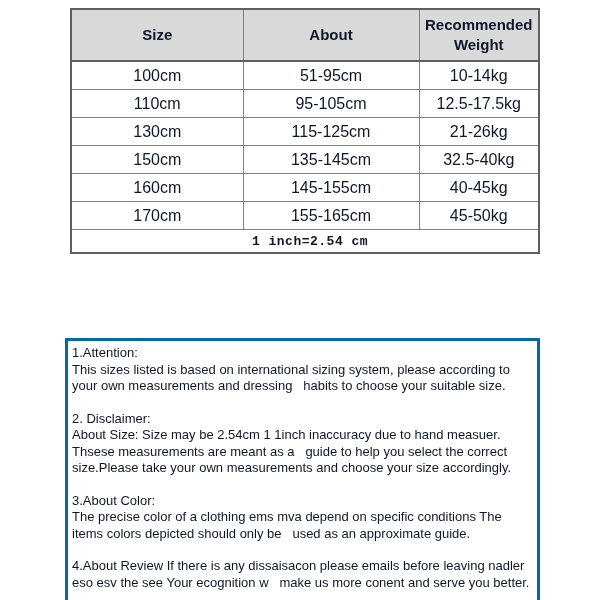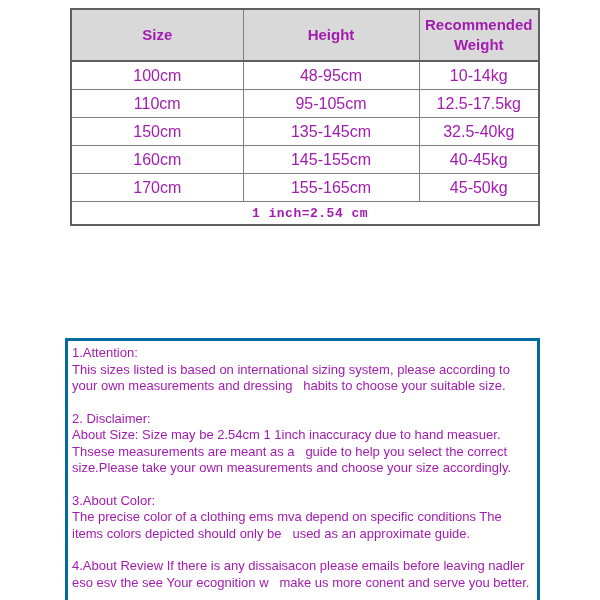--- a/index.html
+++ b/index.html
@@ -9,7 +9,7 @@
     background:#ffffff;
     overflow:hidden;
     font-family:"Liberation Sans", sans-serif;
-    color:#a21caf;
+    color:#0f172a;
   }
   table.size-table{
     position:absolute;

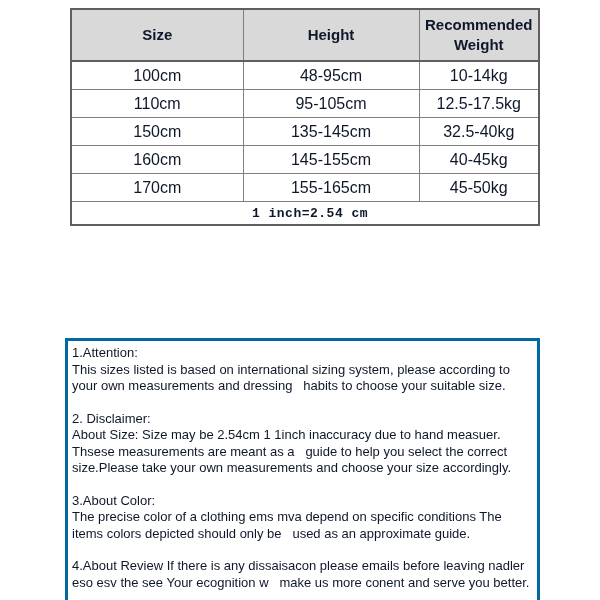--- a/index.html
+++ b/index.html
@@ -79,7 +79,7 @@
     <thead>
       <tr>
         <th>Size</th>
-        <th>Height</th>
+        <th>About</th>
         <th>Recommended Weight</th>
       </tr>
     </thead>

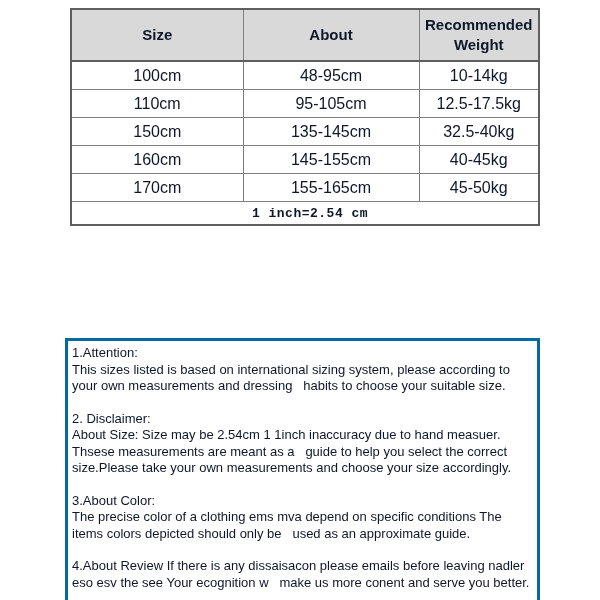--- a/index.html
+++ b/index.html
@@ -86,7 +86,7 @@
     <tbody>
       <tr>
         <td>100cm</td>
-        <td>48-95cm</td>
+        <td>51-95cm</td>
         <td>10-14kg</td>
       </tr>
       <tr>

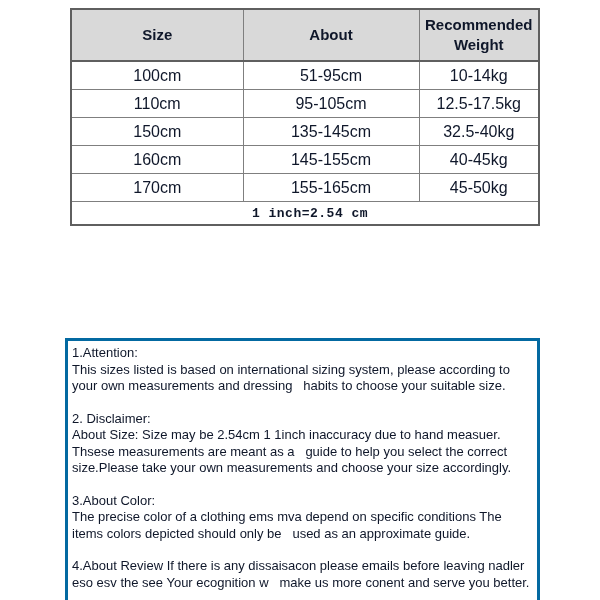--- a/index.html
+++ b/index.html
@@ -95,6 +95,11 @@
         <td>12.5-17.5kg</td>
       </tr>
       <tr>
+        <td>130cm</td>
+        <td>115-125cm</td>
+        <td>21-26kg</td>
+      </tr>
+      <tr>
         <td>150cm</td>
         <td>135-145cm</td>
         <td>32.5-40kg</td>

